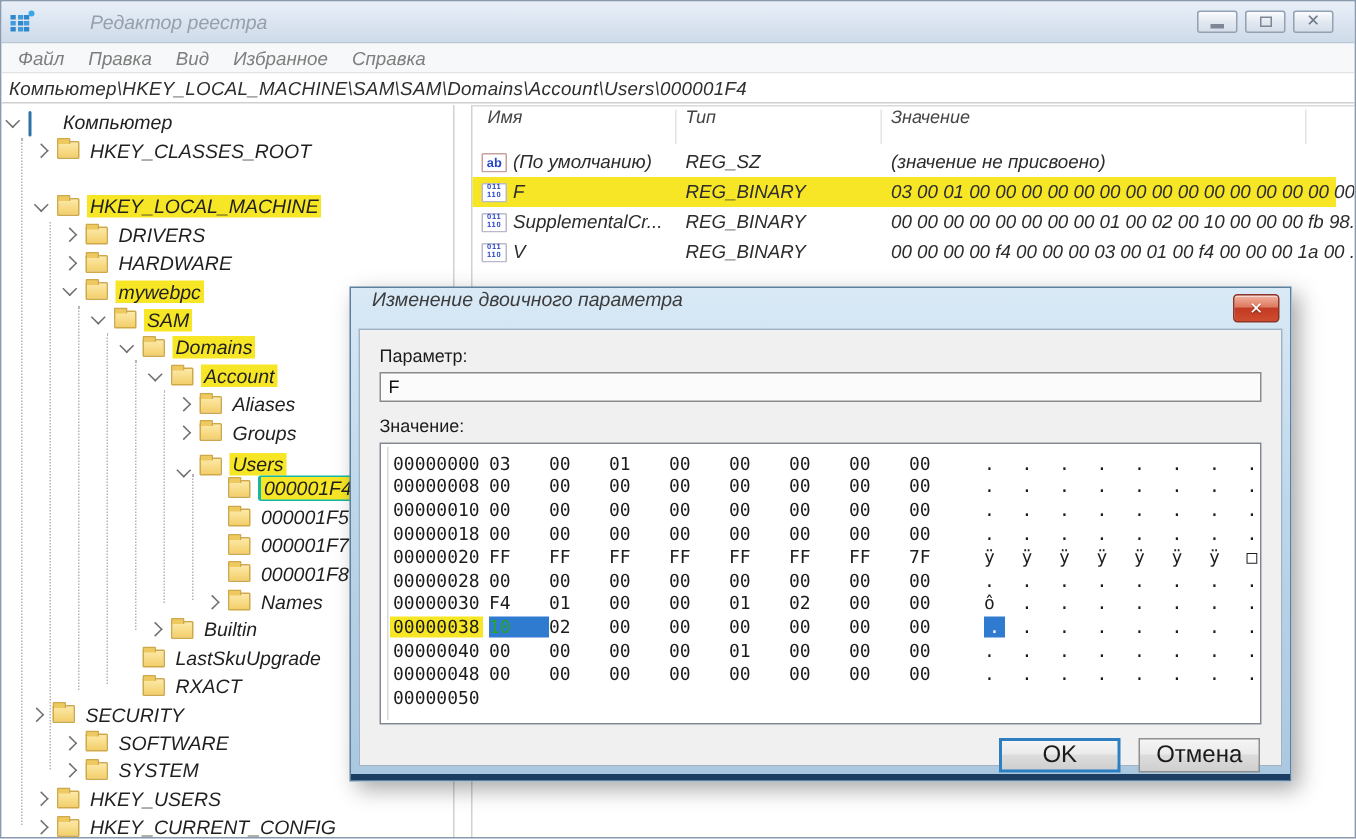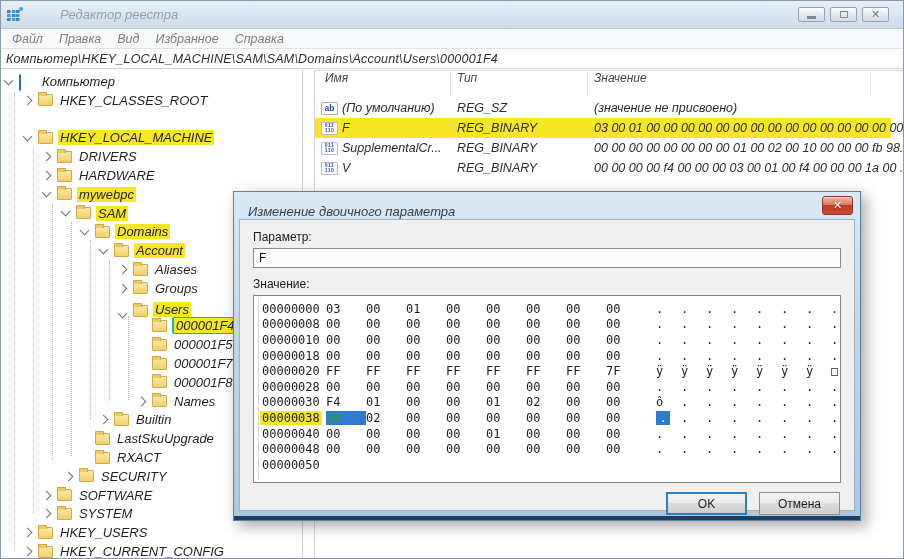--- a/index.html
+++ b/index.html
@@ -83,7 +83,7 @@
   .dialog { position:absolute; left:232px; top:190px; width:628px; height:330px; z-index:20;
             background:linear-gradient(180deg,#d9e9f6 0%,#bdd6ea 45%,#a9c8e0 100%);
             border:1px solid #5d7fa0; box-shadow:5px 5px 14px rgba(0,0,0,.35); }
-  .dlg-title { height:27px; display:flex; align-items:flex-end; padding:0 8px 0 14px; position:relative; }
+  .dlg-title { height:27px; display:flex; align-items:flex-start; padding:0 8px 0 14px; position:relative; }
   .dlg-title-text { font-size:13px; color:#3c3c3c; }
   .dlg-close { position:absolute; right:7px; top:4px; width:31px; height:19px; border:1px solid #8f3527; border-radius:3px;
                background:linear-gradient(180deg,#f2b3a2 0%,#dd7a5f 45%,#c23a22 50%,#cf4c30 100%);

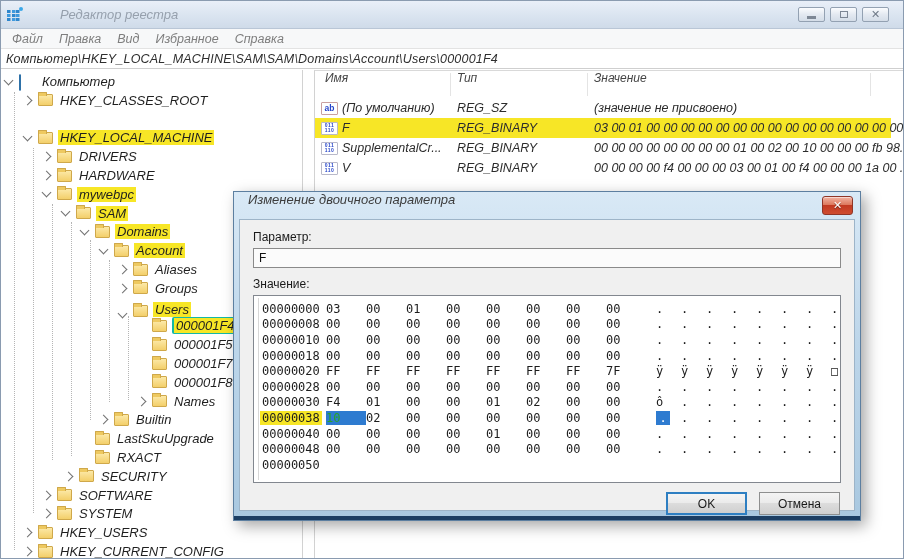--- a/index.html
+++ b/index.html
@@ -260,7 +260,7 @@
         <span class="folder-ic"></span>
         <span class="lbl">RXACT</span>
       </div>
-      <div class="tree-row" style="top: 396.8px; padding-left: 64px;">
+      <div class="tree-row" style="top: 396.8px; padding-left: 20px;">
         <span class="chev collapsed"></span>
         <span class="folder-ic"></span>
         <span class="lbl">SECURITY</span>

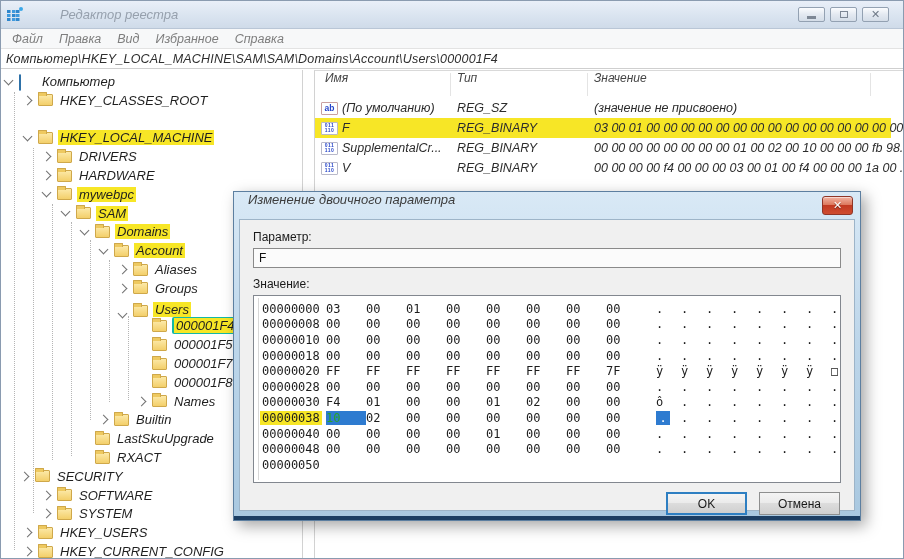--- a/index.html
+++ b/index.html
@@ -110,7 +110,7 @@
   .ascii-gap { width:10px; flex:0 0 auto; }
 
   .dlg-buttons { display:flex; justify-content:flex-end; gap:12px; margin-top:9px; padding-right:1px; }
-  .btn { width:81px; height:23px; display:flex; align-items:center; justify-content:center; font-size:12px; color:#1a1a1a;
+  .btn { width:81px; height:23px; display:flex; align-items:center; justify-content:center; font-size:16px; color:#1a1a1a;
          background:linear-gradient(180deg,#f4f4f4,#ebebeb 45%,#dcdcdc 50%,#cfcfcf 100%); }
   .btn.default { border:2px solid #2e7fc2; }
   .btn.normal { border:1px solid #8e8f8f; }

